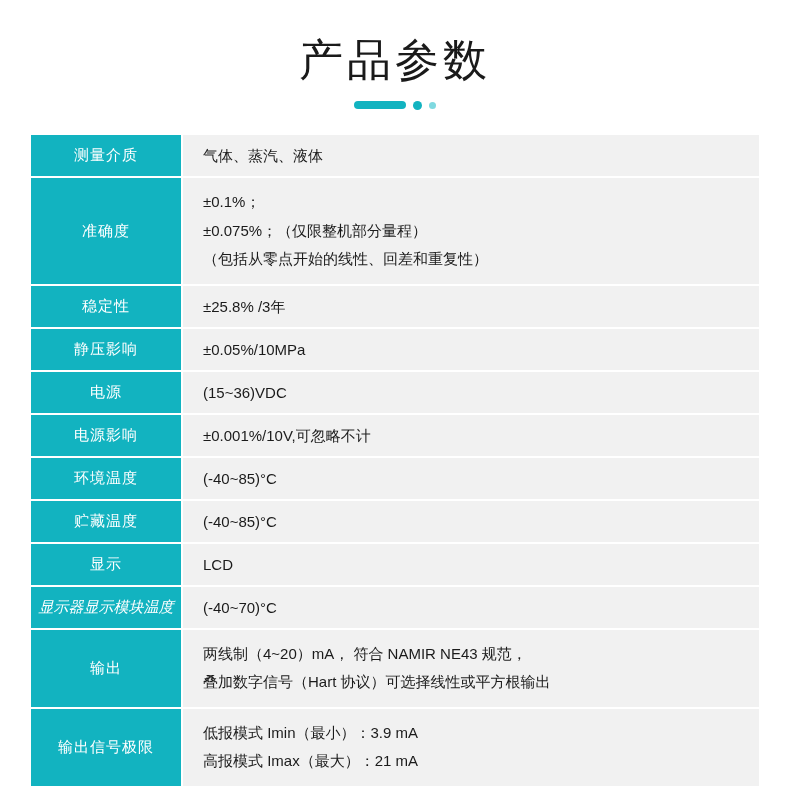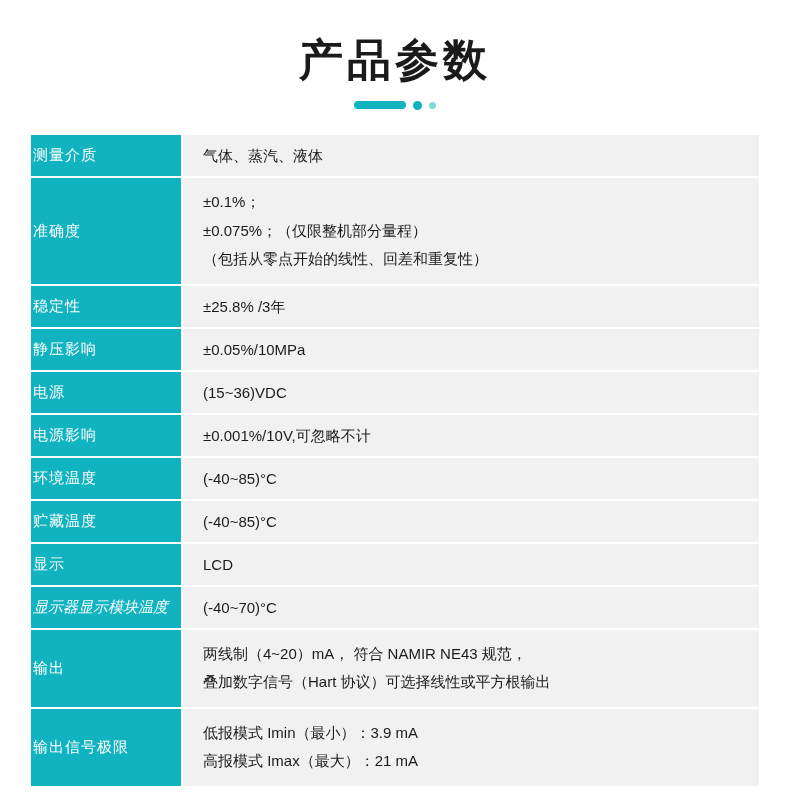--- a/index.html
+++ b/index.html
@@ -28,7 +28,7 @@
   }
   .title {
     font-size: 44px;
-    font-weight: bold;
+    font-weight: normal;
     letter-spacing: 4px;
     color: #1a1a1a;
     line-height: 1.1;

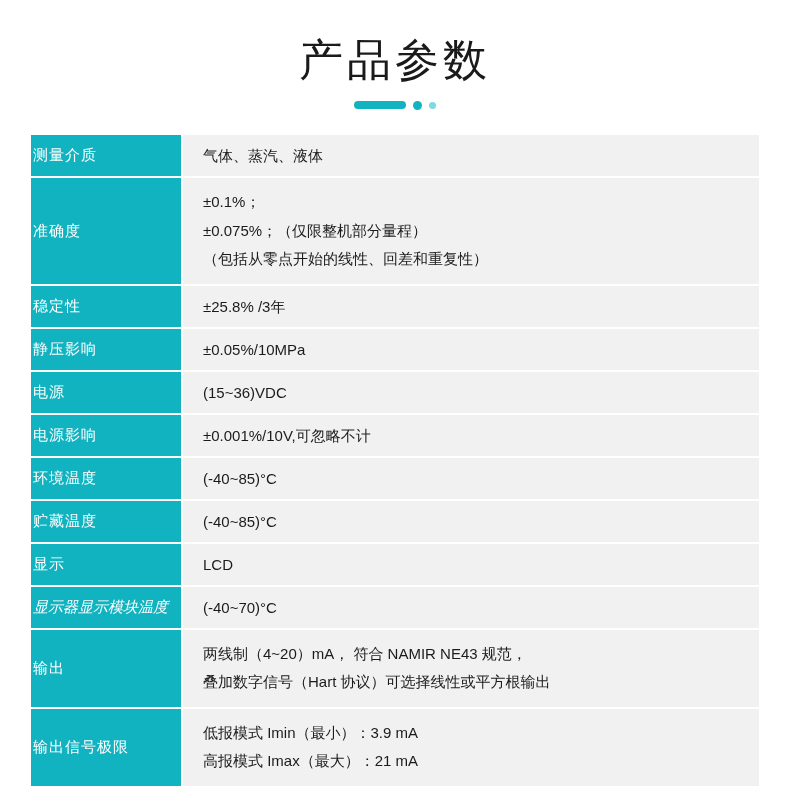--- a/index.html
+++ b/index.html
@@ -80,7 +80,7 @@
     background: #12b3c0;
     color: #ffffff;
     font-size: 15px;
-    text-align: left;
+    text-align: center;
     letter-spacing: 1px;
     padding: 10px 2px;
     border-right: 2px solid #ffffff;

